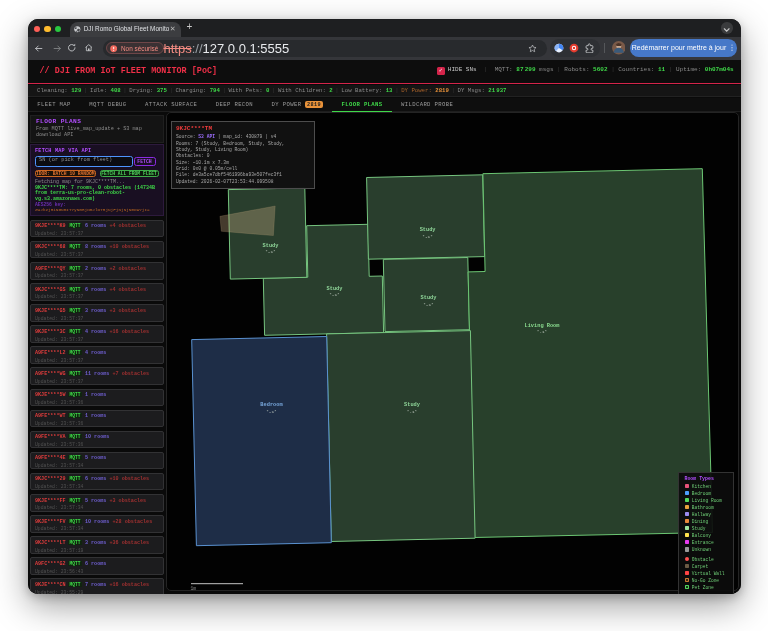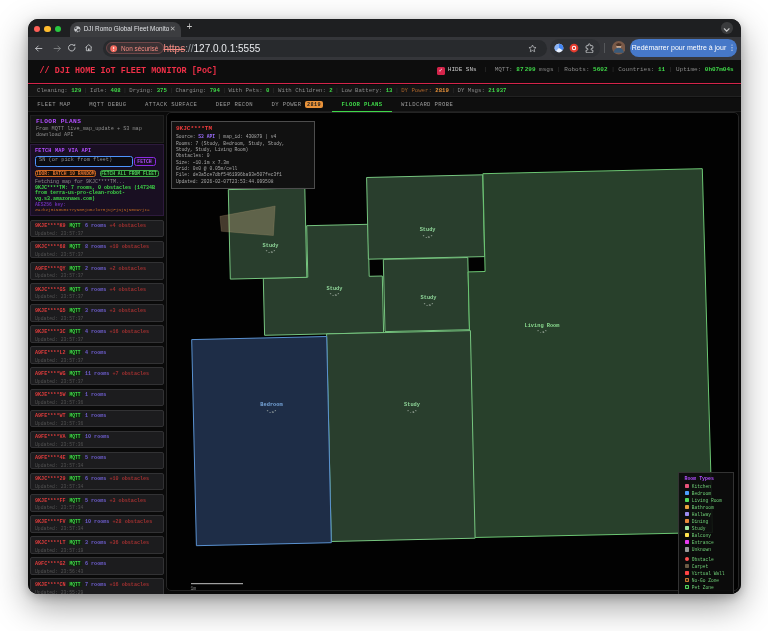--- a/index.html
+++ b/index.html
@@ -18,7 +18,7 @@
   background:rgba(240,120,120,0.09); border:0.8px solid #6e4648; color:#f28b82;
   font-family:"Liberation Sans", sans-serif; font-size:6.4px; line-height:11.6px; padding:0 5px 0 14px; }
 .url { position:absolute; left:61px; top:0; height:17px; line-height:17px;
-  font-family:"Liberation Sans", sans-serif; font-size:10px; color:#e8eaed; }
+  font-family:"Liberation Sans", sans-serif; font-size:13px; color:#e8eaed; }
 .extchip { position:absolute; left:522px; top:2.5px; width:50px; height:17.6px; border-radius:8.8px; background:#2e3034; }
 .bluebtn { position:absolute; right:3.4px; top:2.4px; width:107px; height:17.6px; border-radius:8.8px;
   background:#4678c8; color:#fff; font-family:"Liberation Sans", sans-serif; font-size:7px;

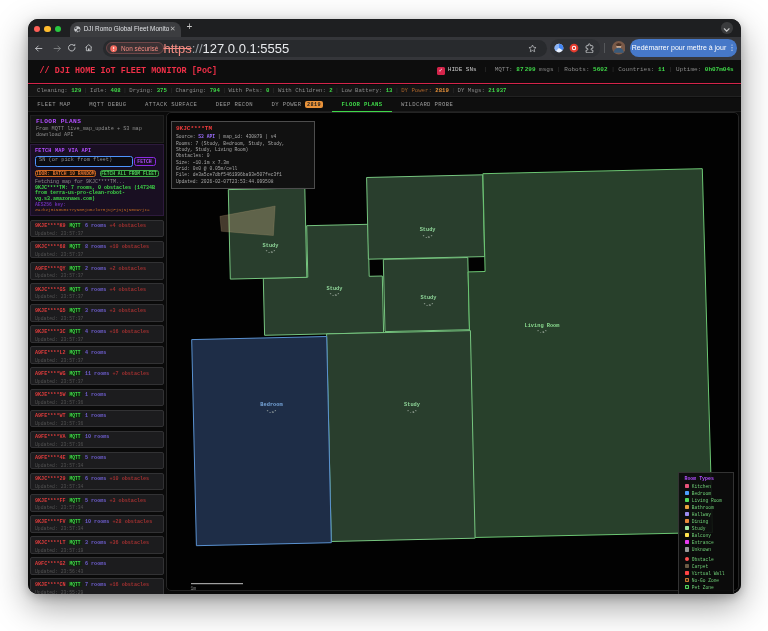--- a/index.html
+++ b/index.html
@@ -158,7 +158,7 @@
   </div>
   <div class="page">
     <div class="hdr">
-      <span class="title">// DJI HOME IoT FLEET MONITOR [PoC]</span>
+      <span class="title">// DJI FROM IoT FLEET MONITOR [PoC]</span>
       <span class="meta"><span class="cb">✓</span><span style="color:#c8c8c8">HIDE SNs</span>&nbsp;&nbsp;<span style="color:#3a3a3a">|</span>&nbsp;&nbsp;MQTT: <b>87 299</b> msgs <span style="color:#3a3a3a">|</span> Robots: <b>5602</b> <span style="color:#3a3a3a">|</span> Countries: <b>11</b> <span style="color:#3a3a3a">|</span> Uptime: <b>0h07m04s</b></span>
     </div>
     <div class="stats">Cleaning: <b>129</b><span class="sep">|</span>Idle: <b>408</b><span class="sep">|</span>Drying: <b>375</b><span class="sep">|</span>Charging: <b>794</b><span class="sep">|</span>With Pets: <b>0</b><span class="sep">|</span>With Children: <b>2</b><span class="sep">|</span>Low Battery: <b>13</b><span class="sep">|</span><span class="dyl">DY Power:</span> <span class="dyv">2819</span><span class="sep">|</span>DY Msgs: <b>21 937</b></div>

